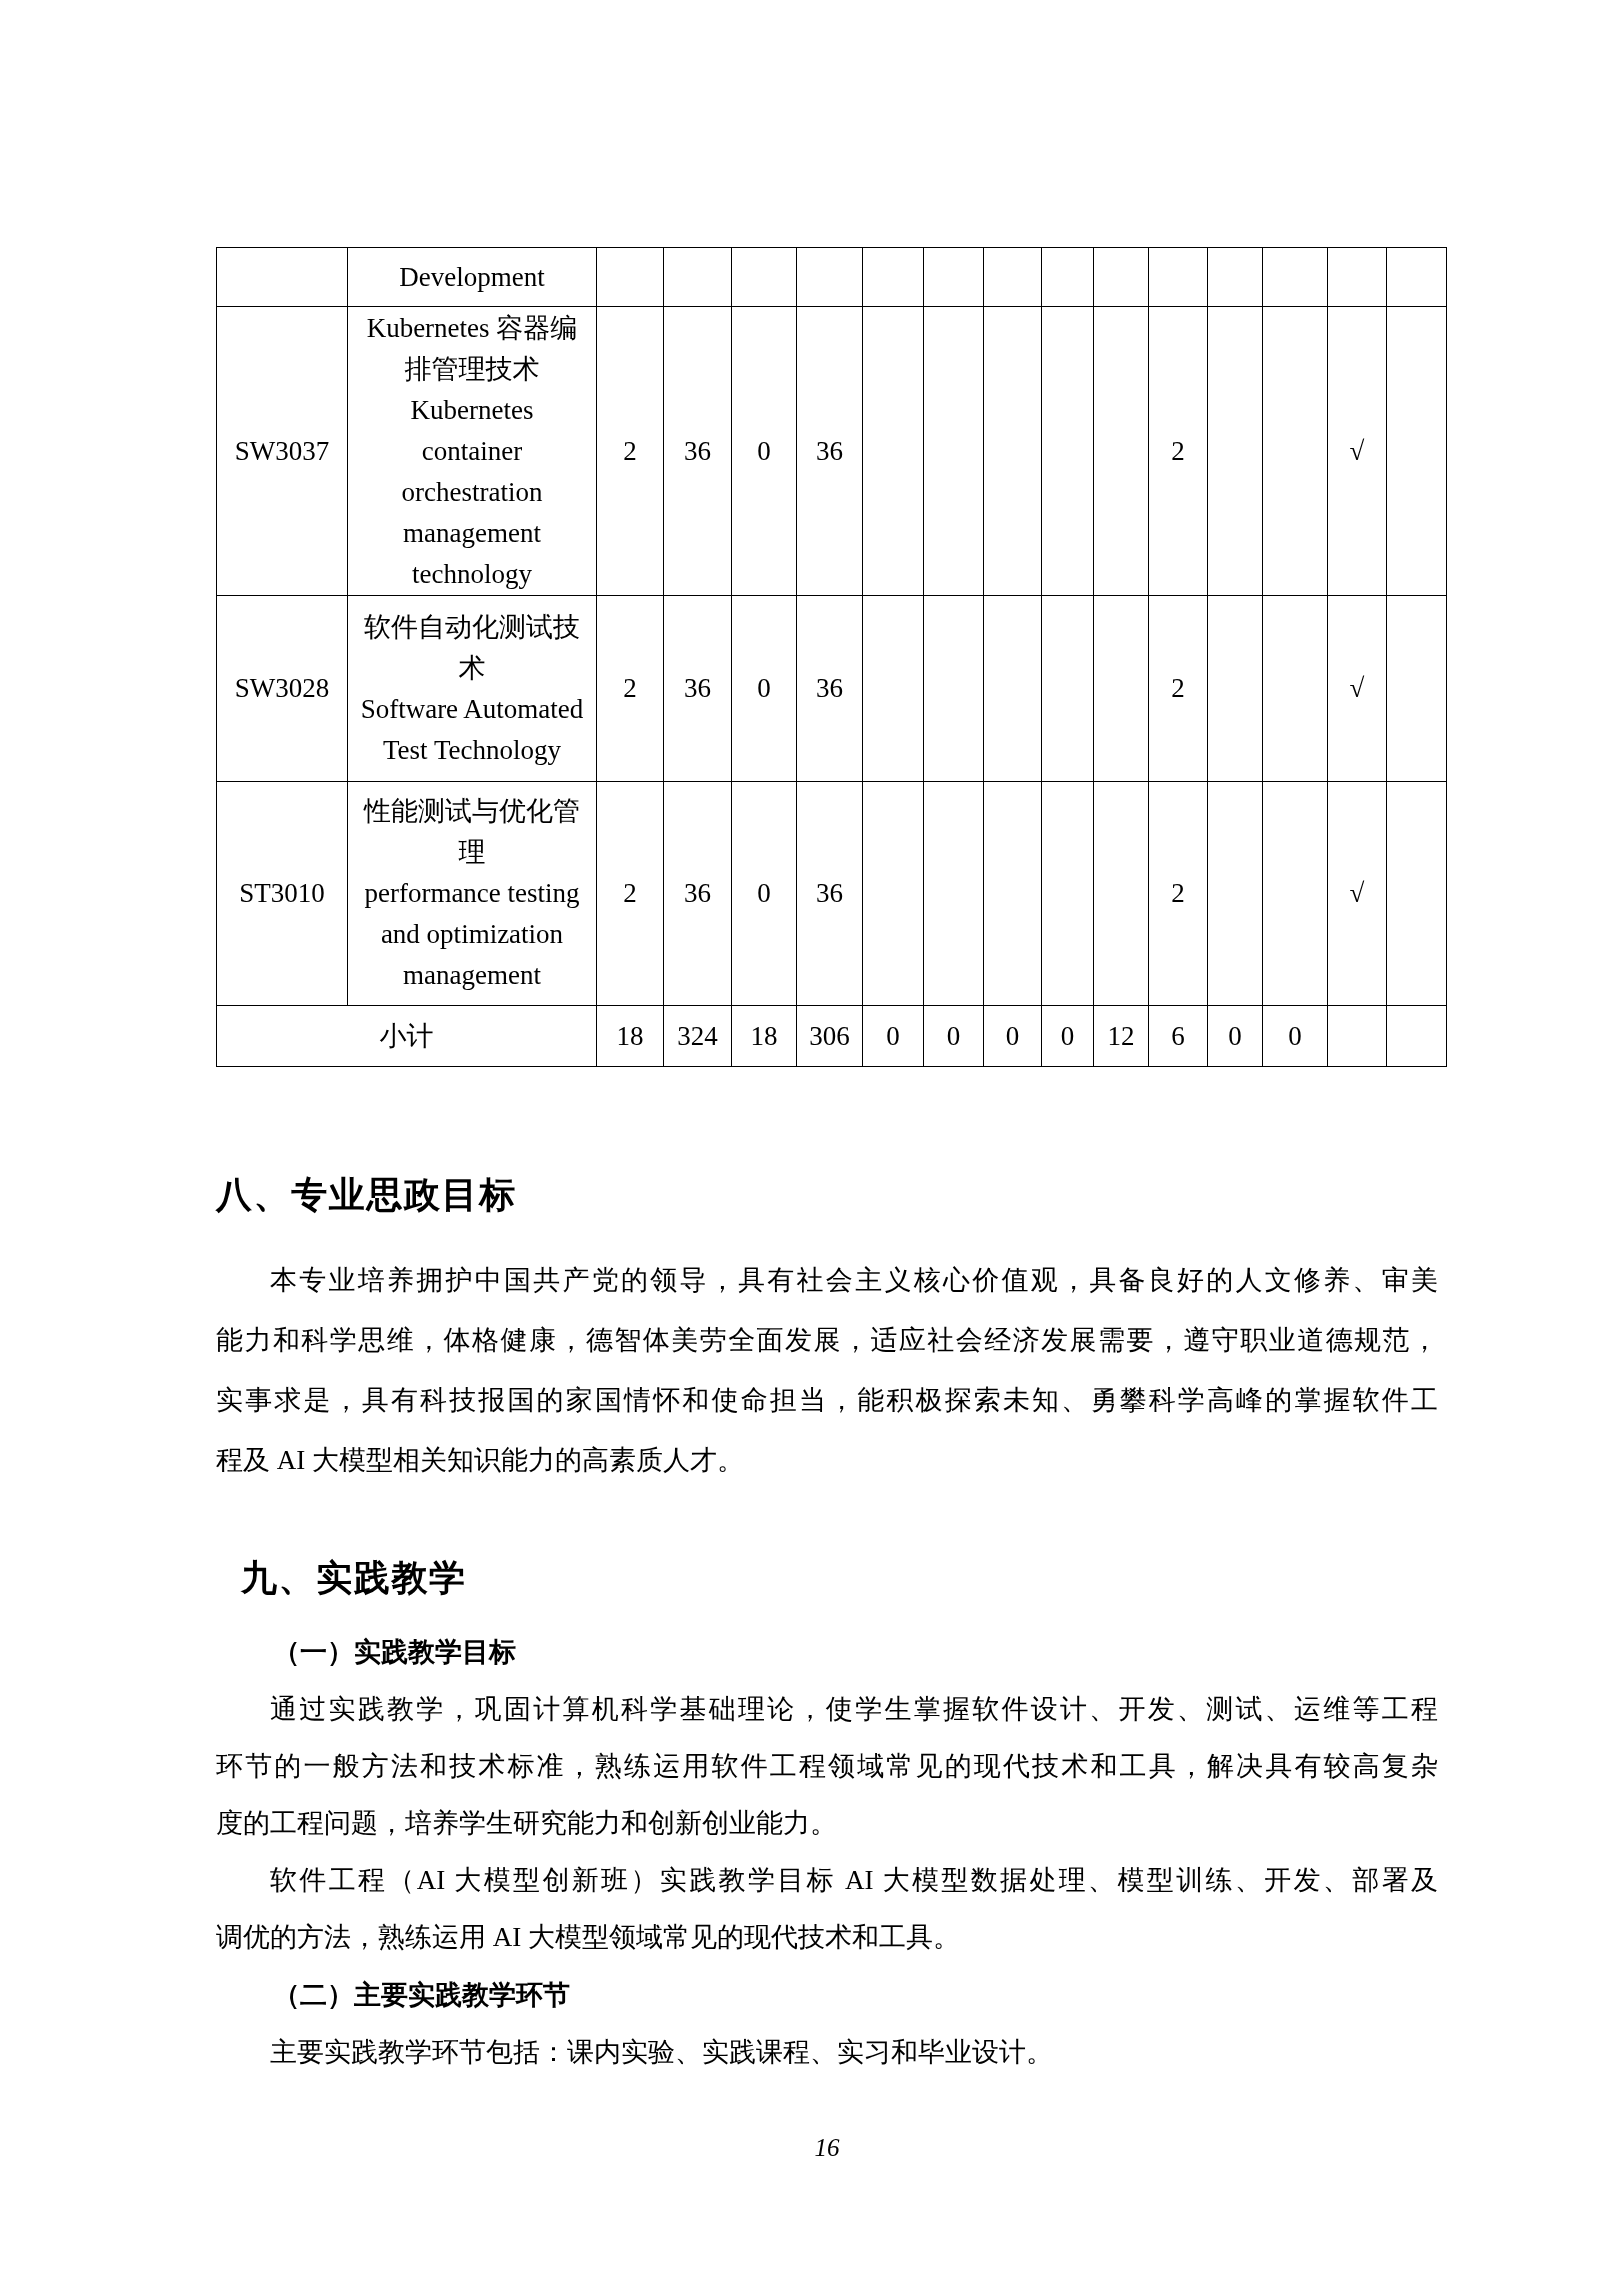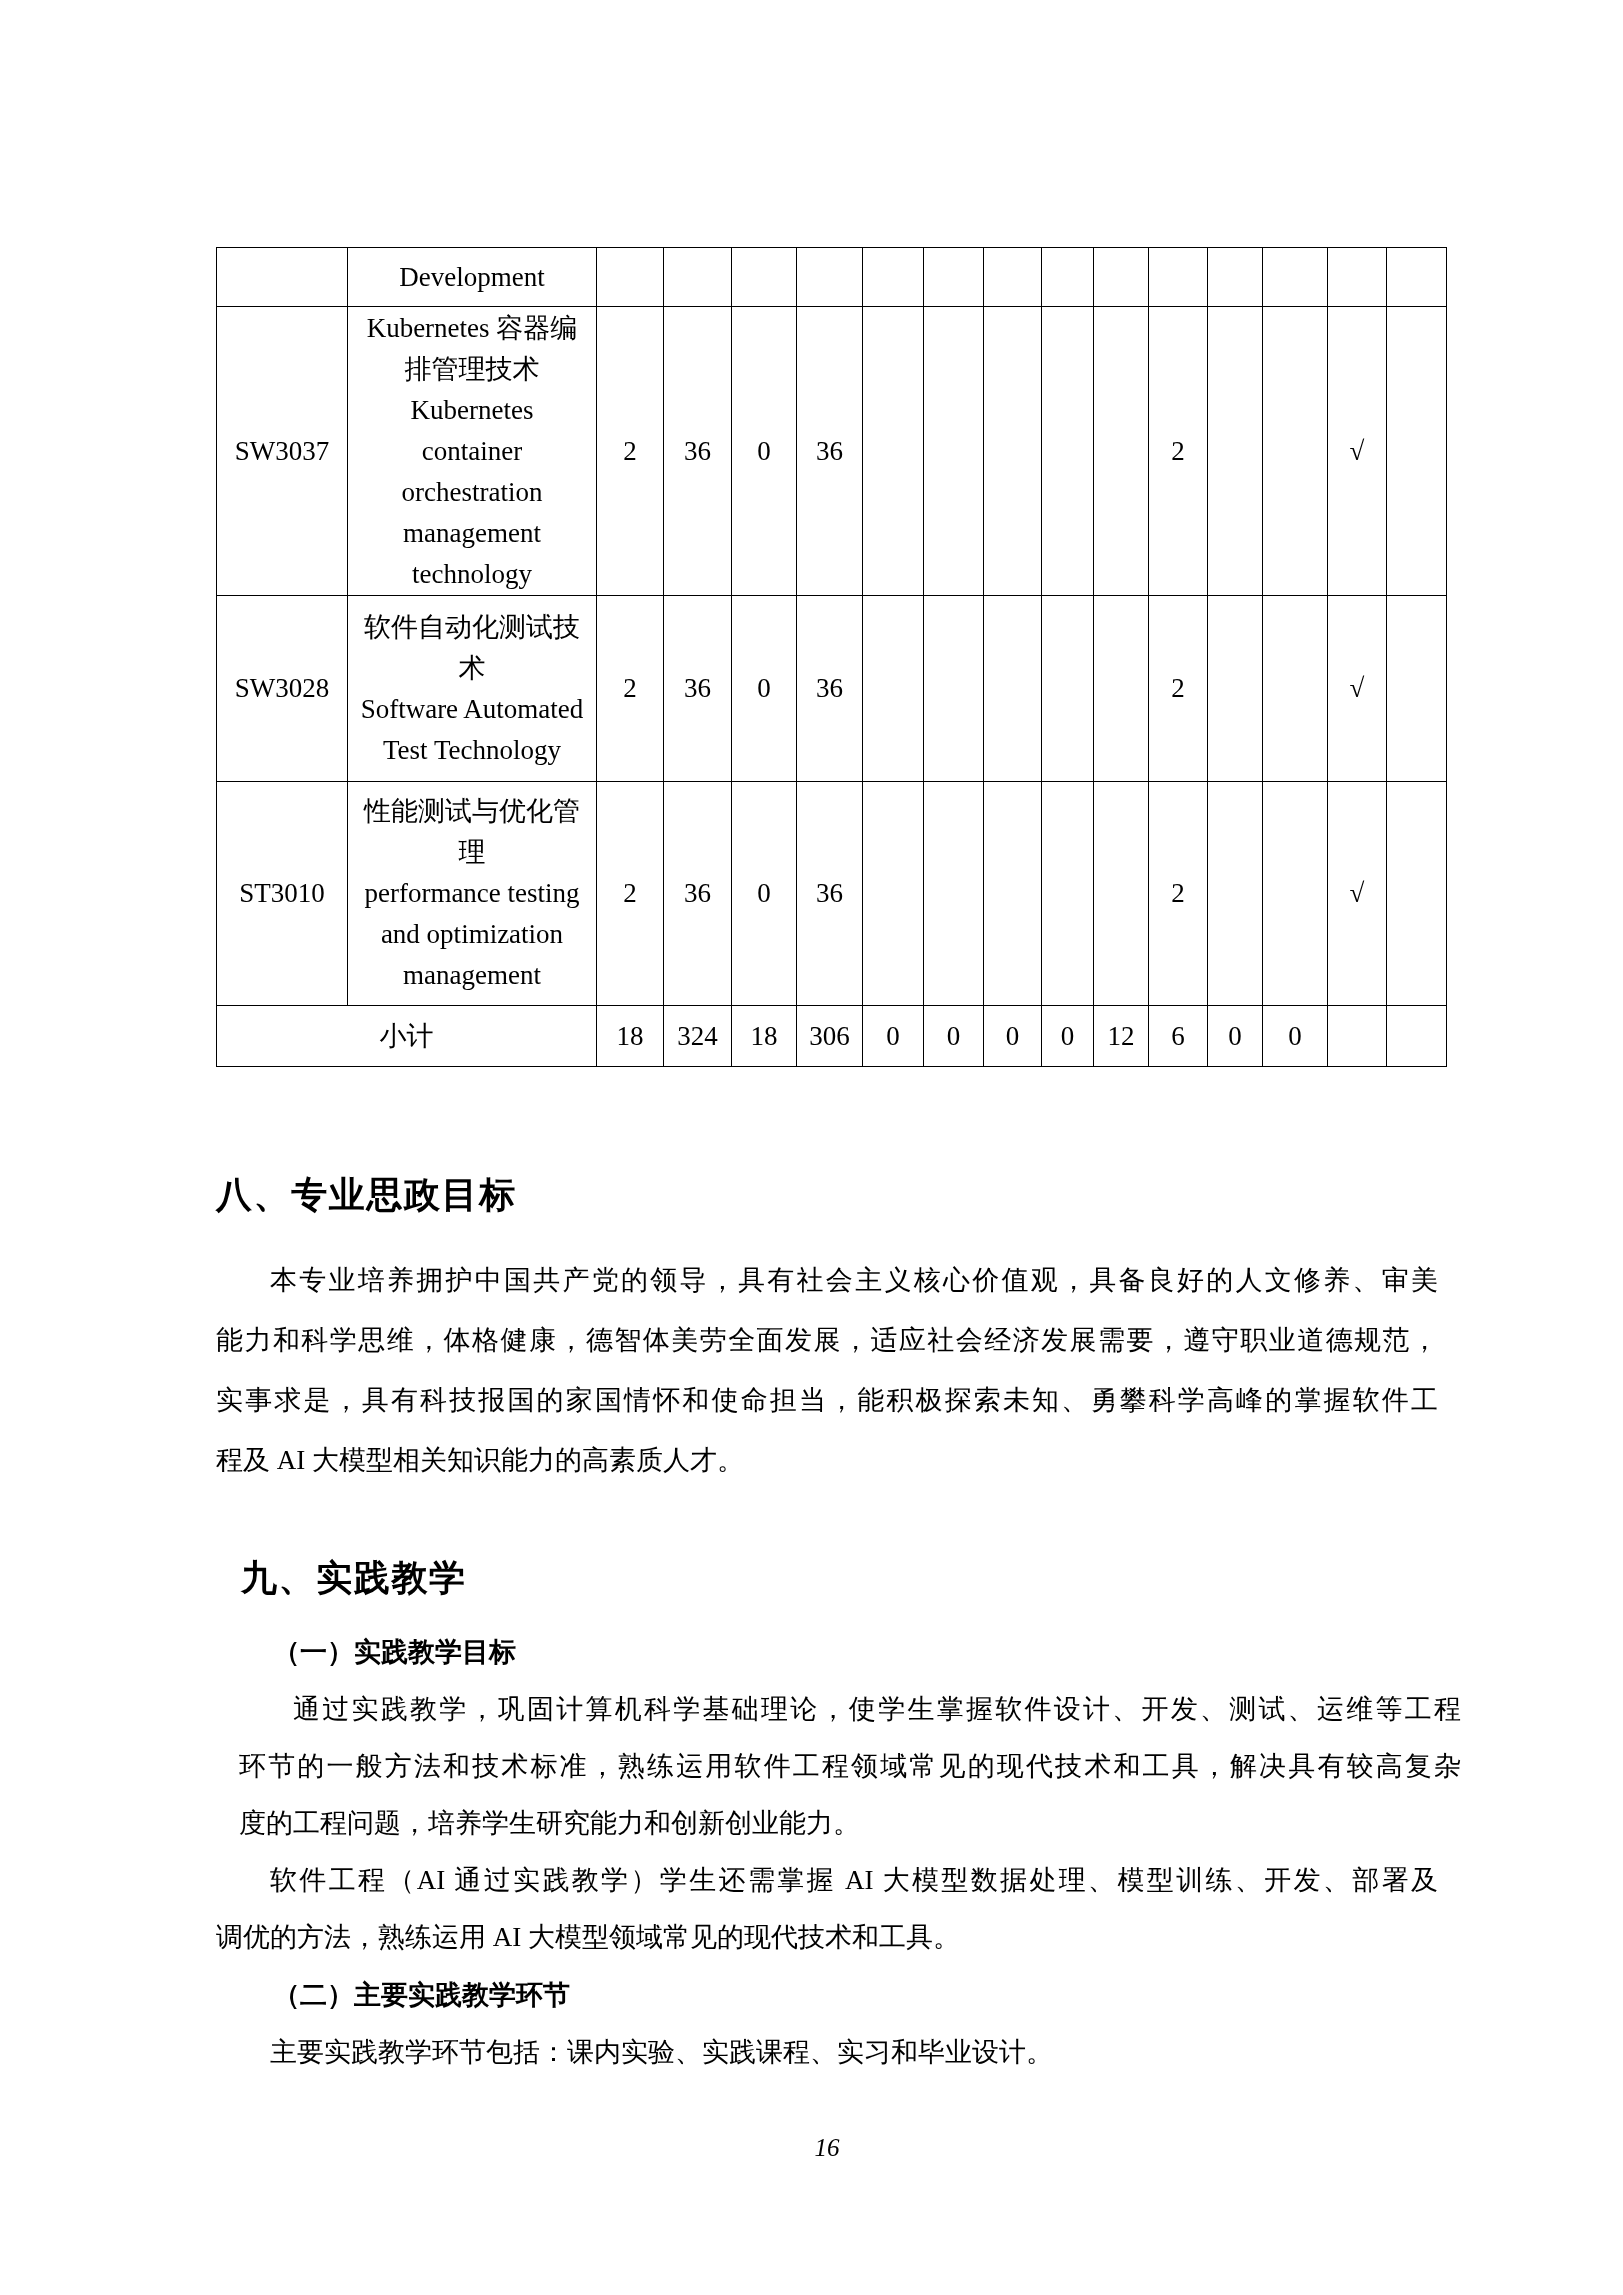--- a/index.html
+++ b/index.html
@@ -234,7 +234,7 @@
 
   <div class="abs sub" style="top:1624px;">（一）实践教学目标</div>
 
-  <div class="abs para lh72" style="top:1681px;margin-left:23px;">
+  <div class="abs para lh72" style="top:1681px;">
     <div class="jline first">通过实践教学，巩固计算机科学基础理论，使学生掌握软件设计、开发、测试、运维等工程</div>
     <div class="jline">环节的一般方法和技术标准，熟练运用软件工程领域常见的现代技术和工具，解决具有较高复杂</div>
     <div class="line">度的工程问题，培养学生研究能力和创新创业能力。</div>

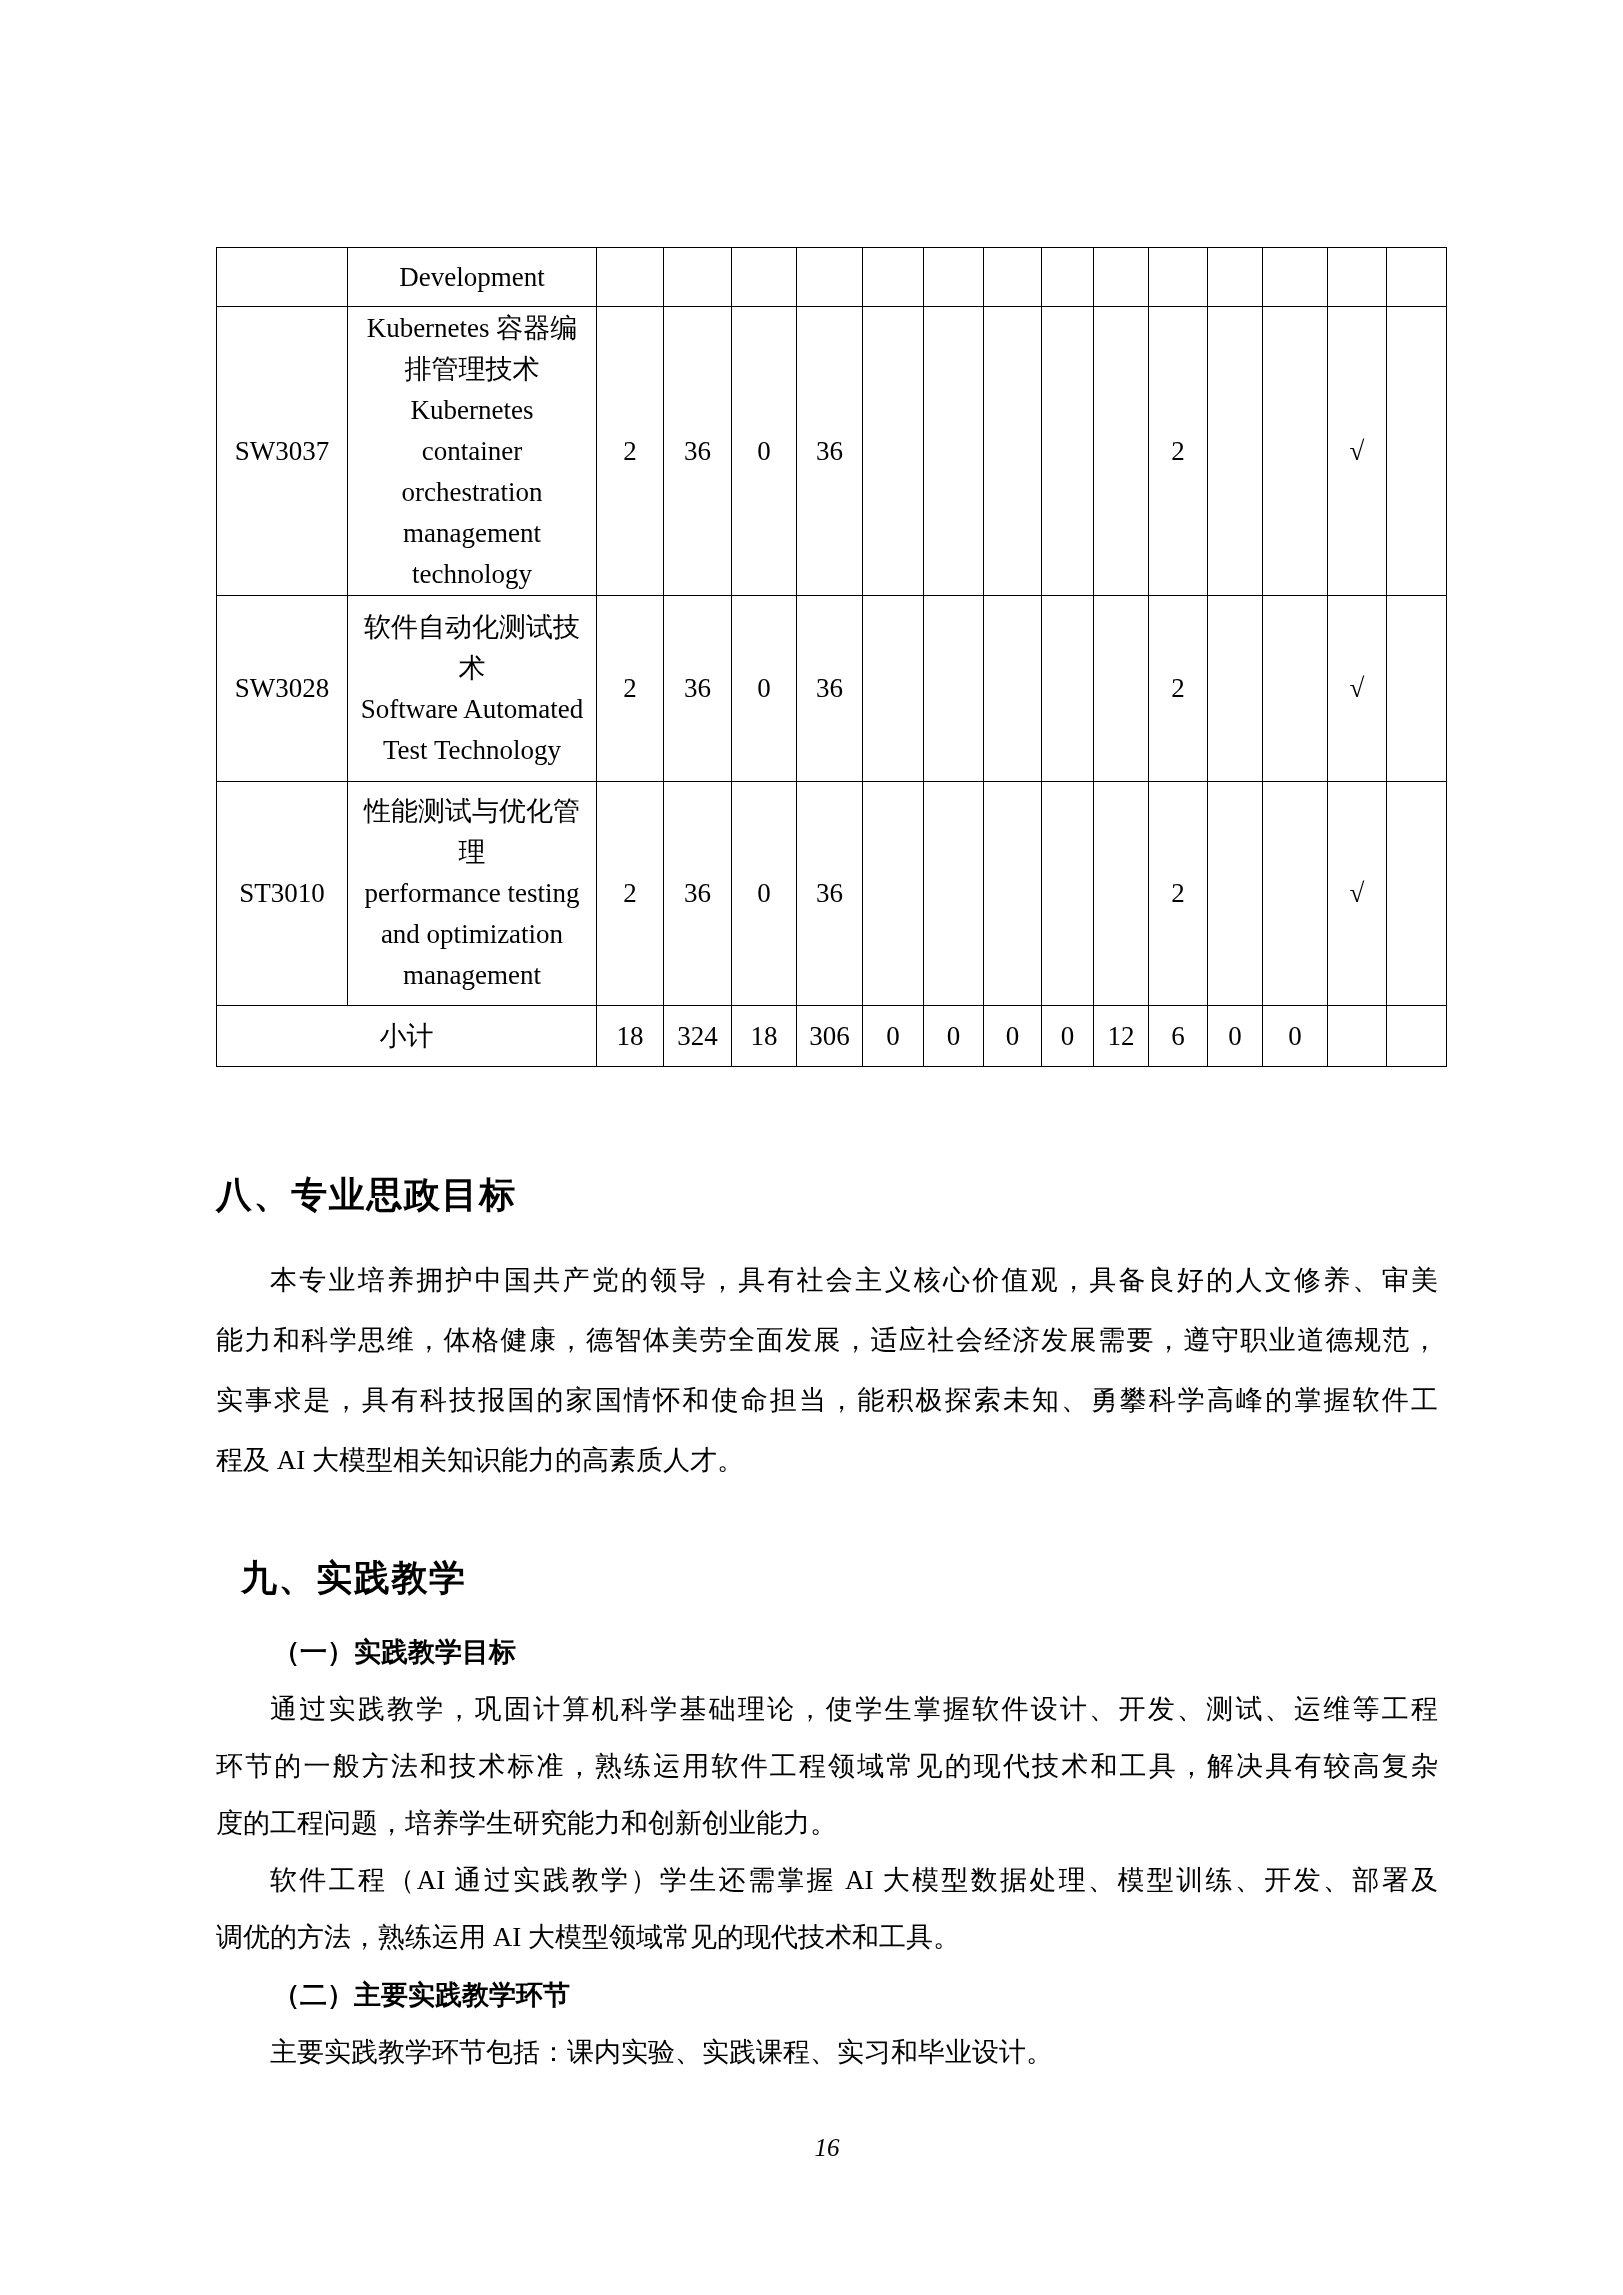--- a/index.html
+++ b/index.html
@@ -241,7 +241,7 @@
   </div>
 
   <div class="abs para lh72" style="top:1852px;">
-    <div class="jline first">软件工程（AI 通过实践教学）学生还需掌握 AI 大模型数据处理、模型训练、开发、部署及</div>
+    <div class="jline first">软件工程（AI 大模型创新班）实践教学目标 AI 大模型数据处理、模型训练、开发、部署及</div>
     <div class="line">调优的方法，熟练运用 AI 大模型领域常见的现代技术和工具。</div>
   </div>
 

